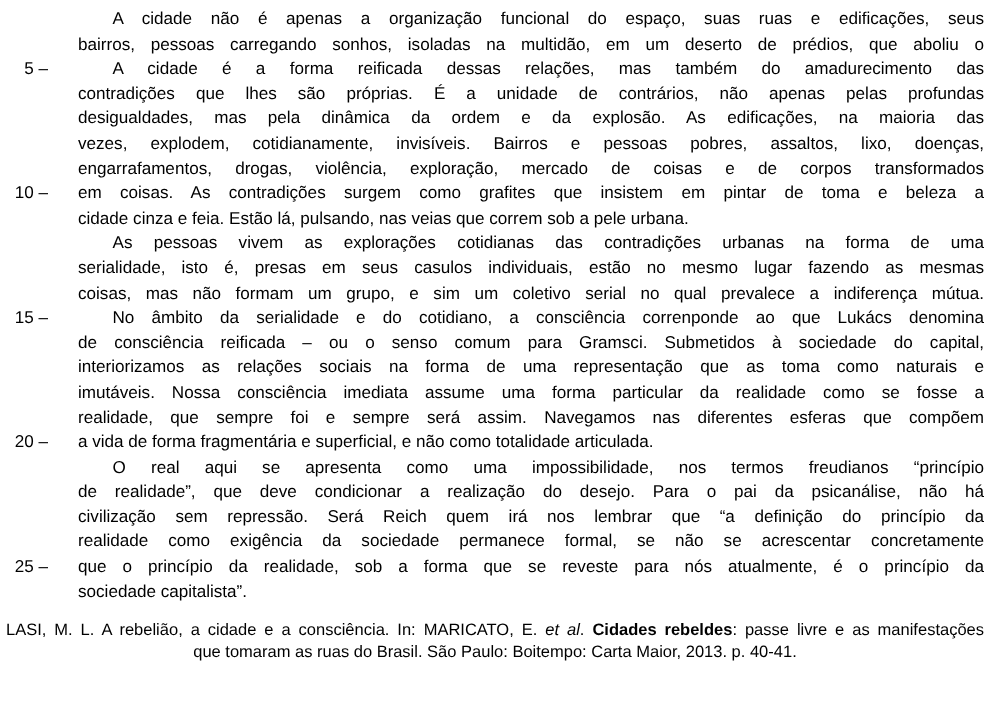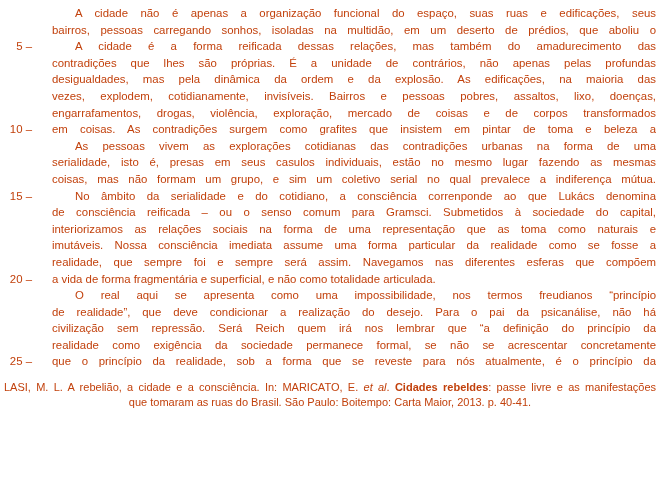--- a/index.html
+++ b/index.html
@@ -16,7 +16,7 @@
     padding-top: 5px;
     background: #ffffff;
     font-family: "Liberation Sans", "DejaVu Sans", sans-serif;
-    color: #c2410c;
+    color: #000000;
   }
   .body-text { width: 660px; }
   .line {

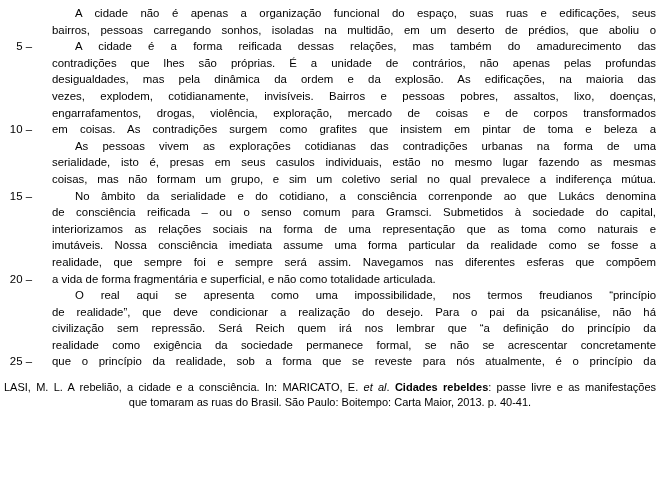--- a/index.html
+++ b/index.html
@@ -91,6 +91,10 @@
       </div>
       <div class="line">
         <span class="gutter"></span>
+        <span class="ltext rag">cidade cinza e feia. Estão lá, pulsando, nas veias que correm sob a pele urbana.</span>
+      </div>
+      <div class="line">
+        <span class="gutter"></span>
         <span class="ltext fill ind">As pessoas vivem as explorações cotidianas das contradições urbanas na forma de uma</span>
       </div>
       <div class="line">

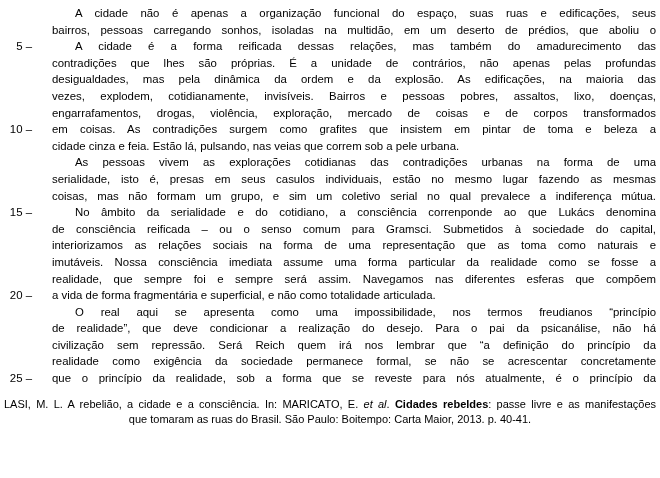--- a/index.html
+++ b/index.html
@@ -149,6 +149,10 @@
         <span class="gutter">25 –</span>
         <span class="ltext fill">que o princípio da realidade, sob a forma que se reveste para nós atualmente, é o princípio da</span>
       </div>
+      <div class="line">
+        <span class="gutter"></span>
+        <span class="ltext rag">sociedade capitalista”.</span>
+      </div>
     </div>
   <div class="citation">
     <div class="cit-l1" id="cit-line1"><span class="">LASI, M. L. A rebelião, a cidade e a consciência. In: MARICATO, E. </span><span class="it">et al</span><span class="">. </span><span class="bd">Cidades rebeldes</span><span class="">: passe livre e as manifestações</span></div>

